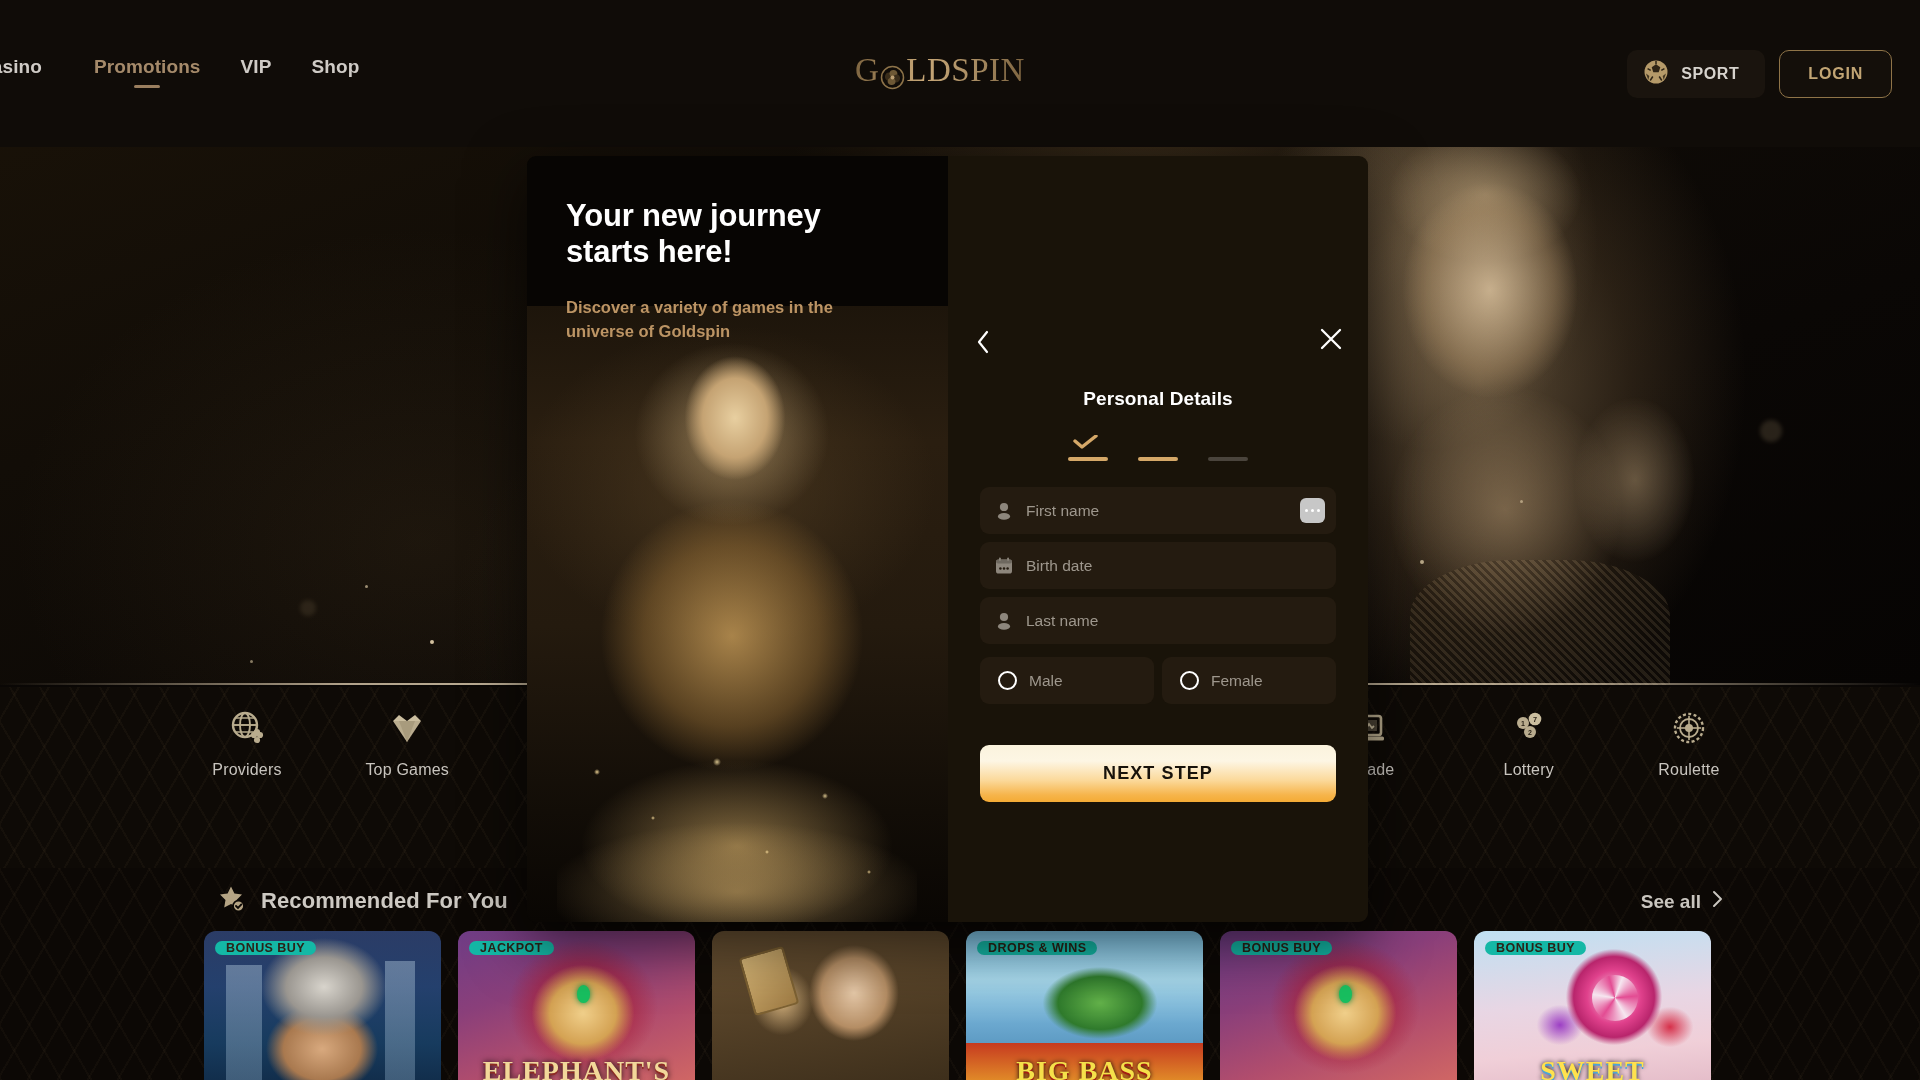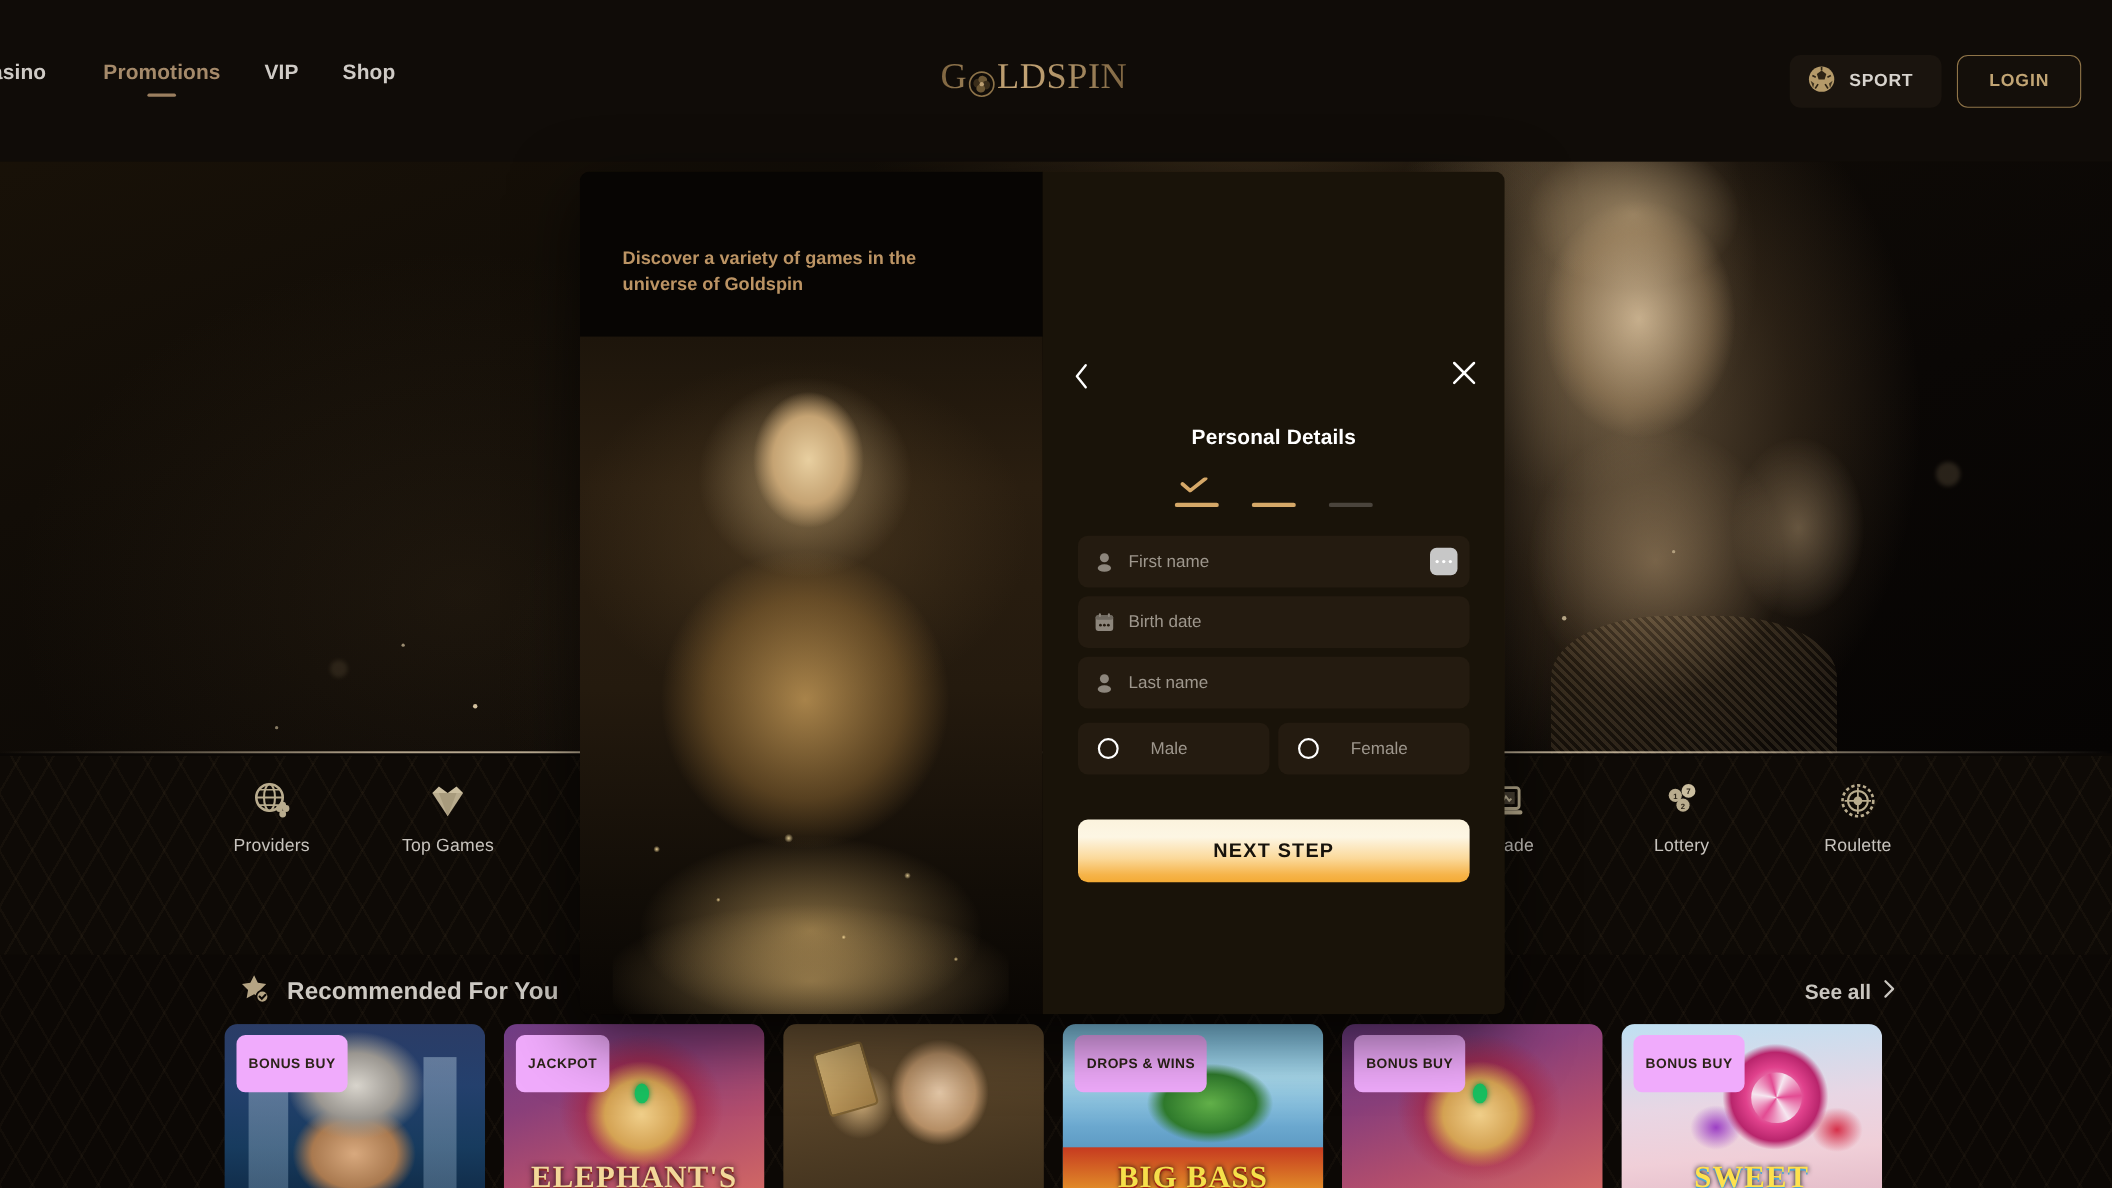--- a/index.html
+++ b/index.html
@@ -597,6 +597,7 @@
     <div class="modal-left">
       <div class="promo-art"></div>
       <div class="promo-text">
+        <div class="promo-h1">Your new journey starts here!</div>
         <div class="promo-sub">Discover a variety of games in the universe of Goldspin</div>
       </div>
     </div>

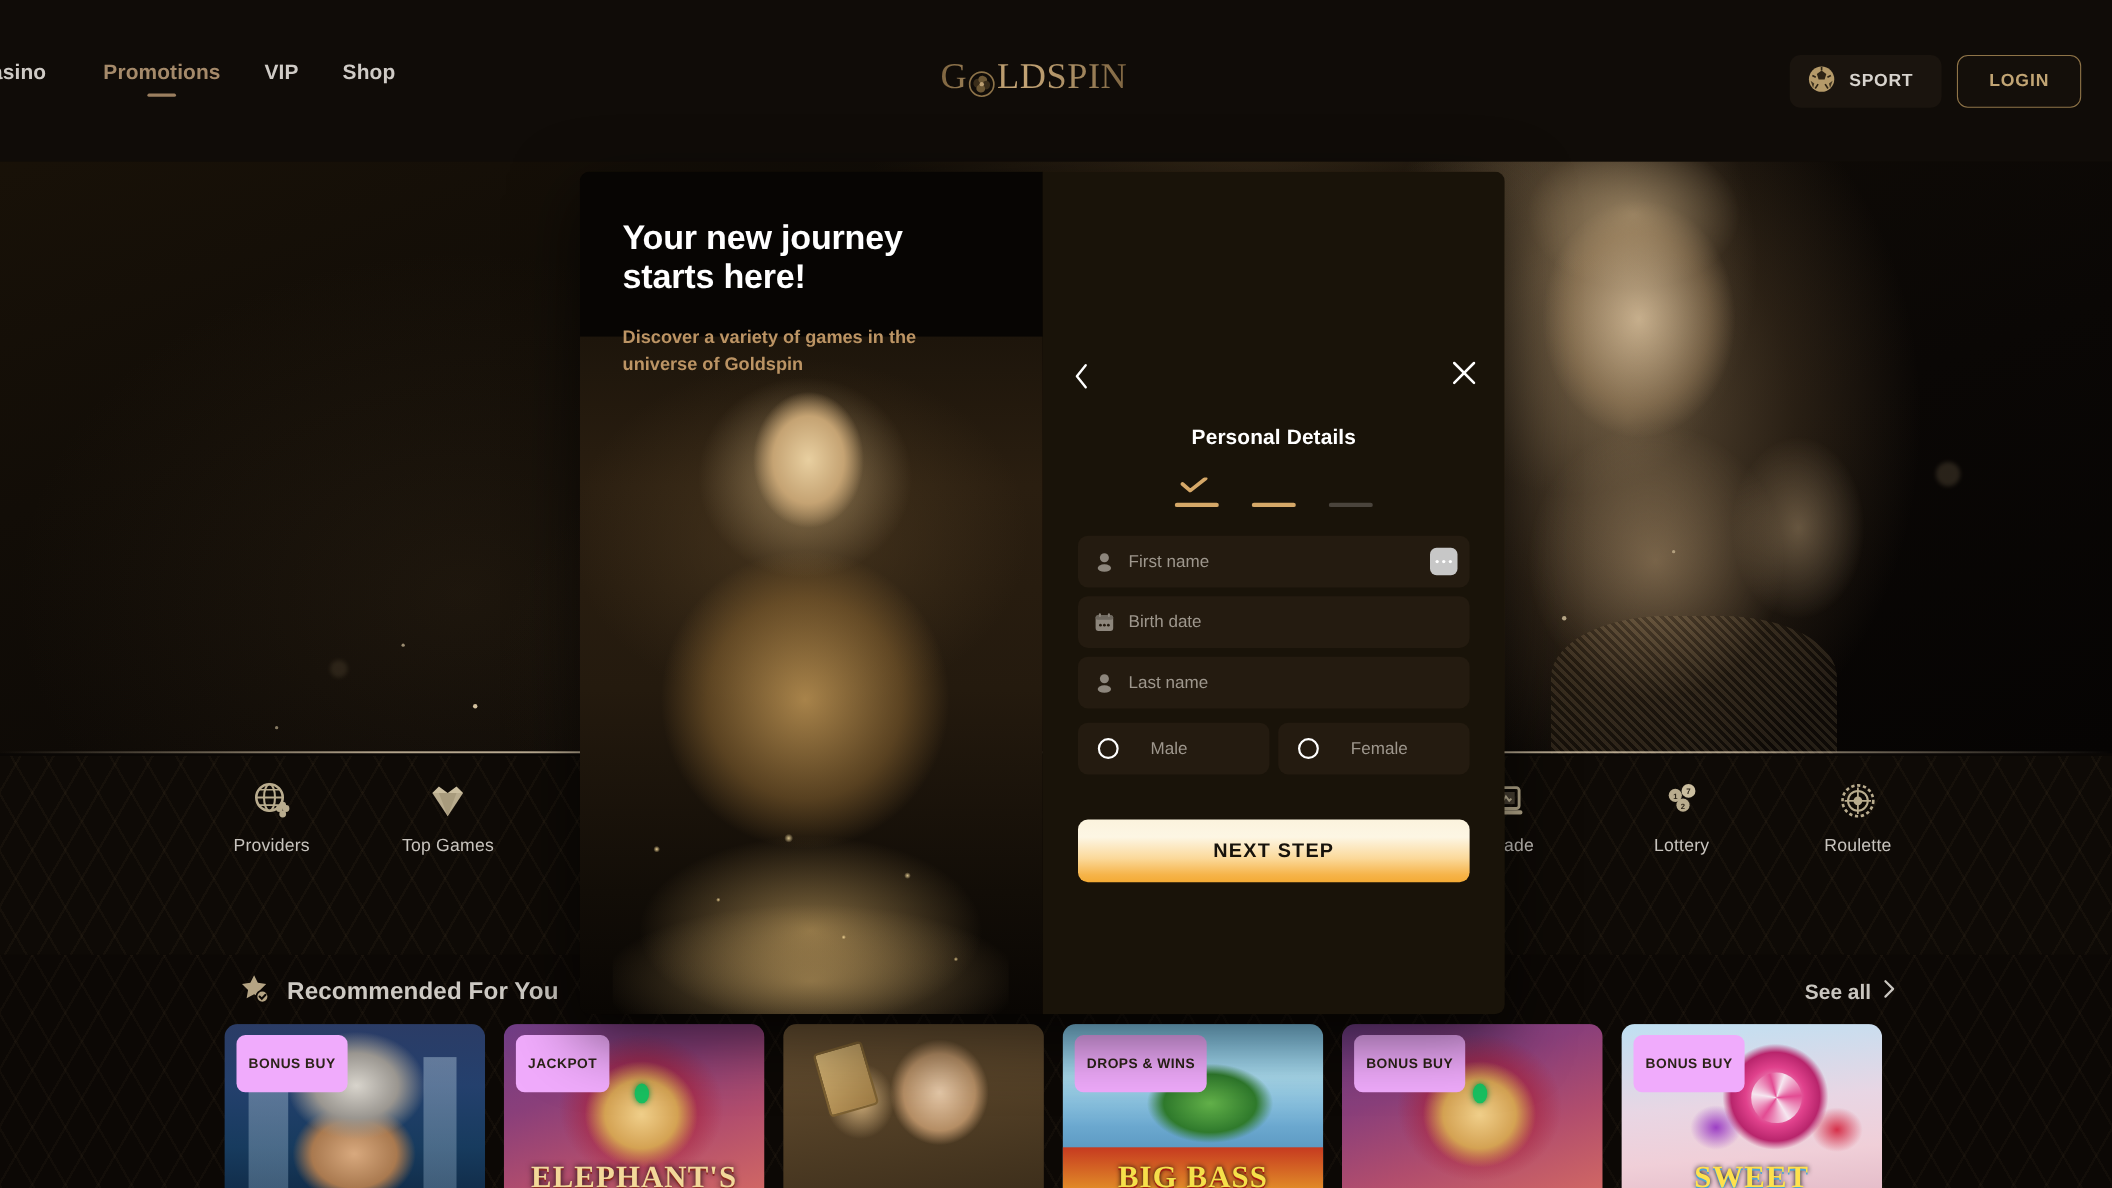--- a/index.html
+++ b/index.html
@@ -311,7 +311,7 @@
   .gender-row { display:flex; gap:8px; margin-top:13px; }
   .gender {
     flex:1; height:47px; background:#241b10; border-radius:9px;
-    display:flex; align-items:center; padding:0 18px; gap:29px; cursor:pointer;
+    display:flex; align-items:center; padding:0 18px; gap:12px; cursor:pointer;
   }
   .radio {
     width:19px; height:19px; border-radius:50%; border:2.5px solid #fff; flex:none;

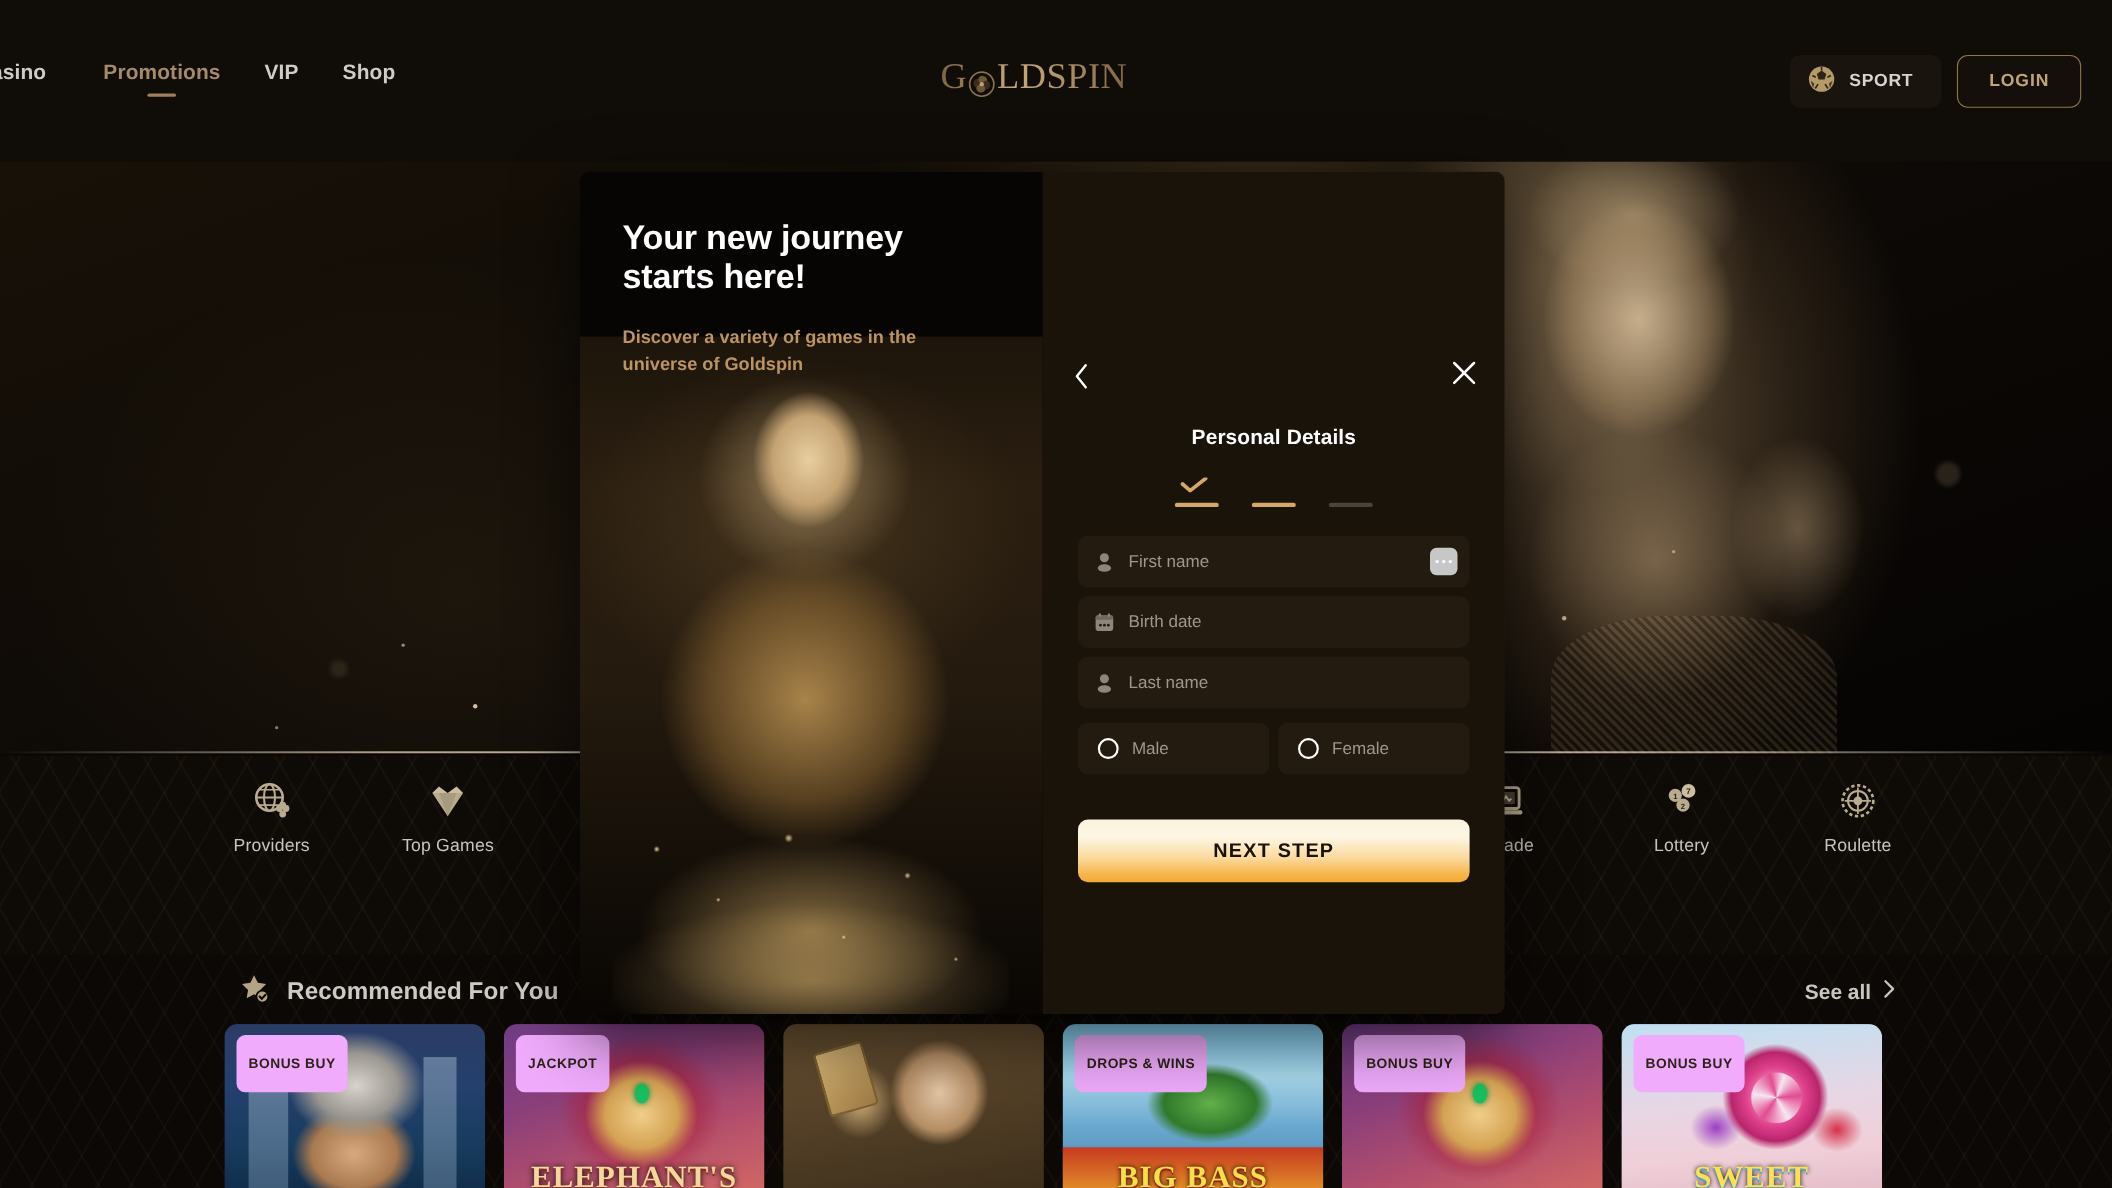--- a/index.html
+++ b/index.html
@@ -157,9 +157,9 @@
   }
   .badge {
     position:absolute; top:10px; left:11px; z-index:3;
-    background:#f0abfc; color:#2b2318;
+    background:#14b8a6; color:#2b2318;
     font-size:12.5px; font-weight:700; letter-spacing:.45px;
-    padding:19px 11px; border-radius:8px; white-space:nowrap;
+    padding:0 11px; border-radius:8px; white-space:nowrap;
   }
   .card-title {
     position:absolute; left:0; right:0; bottom:4px; text-align:center; z-index:3;

